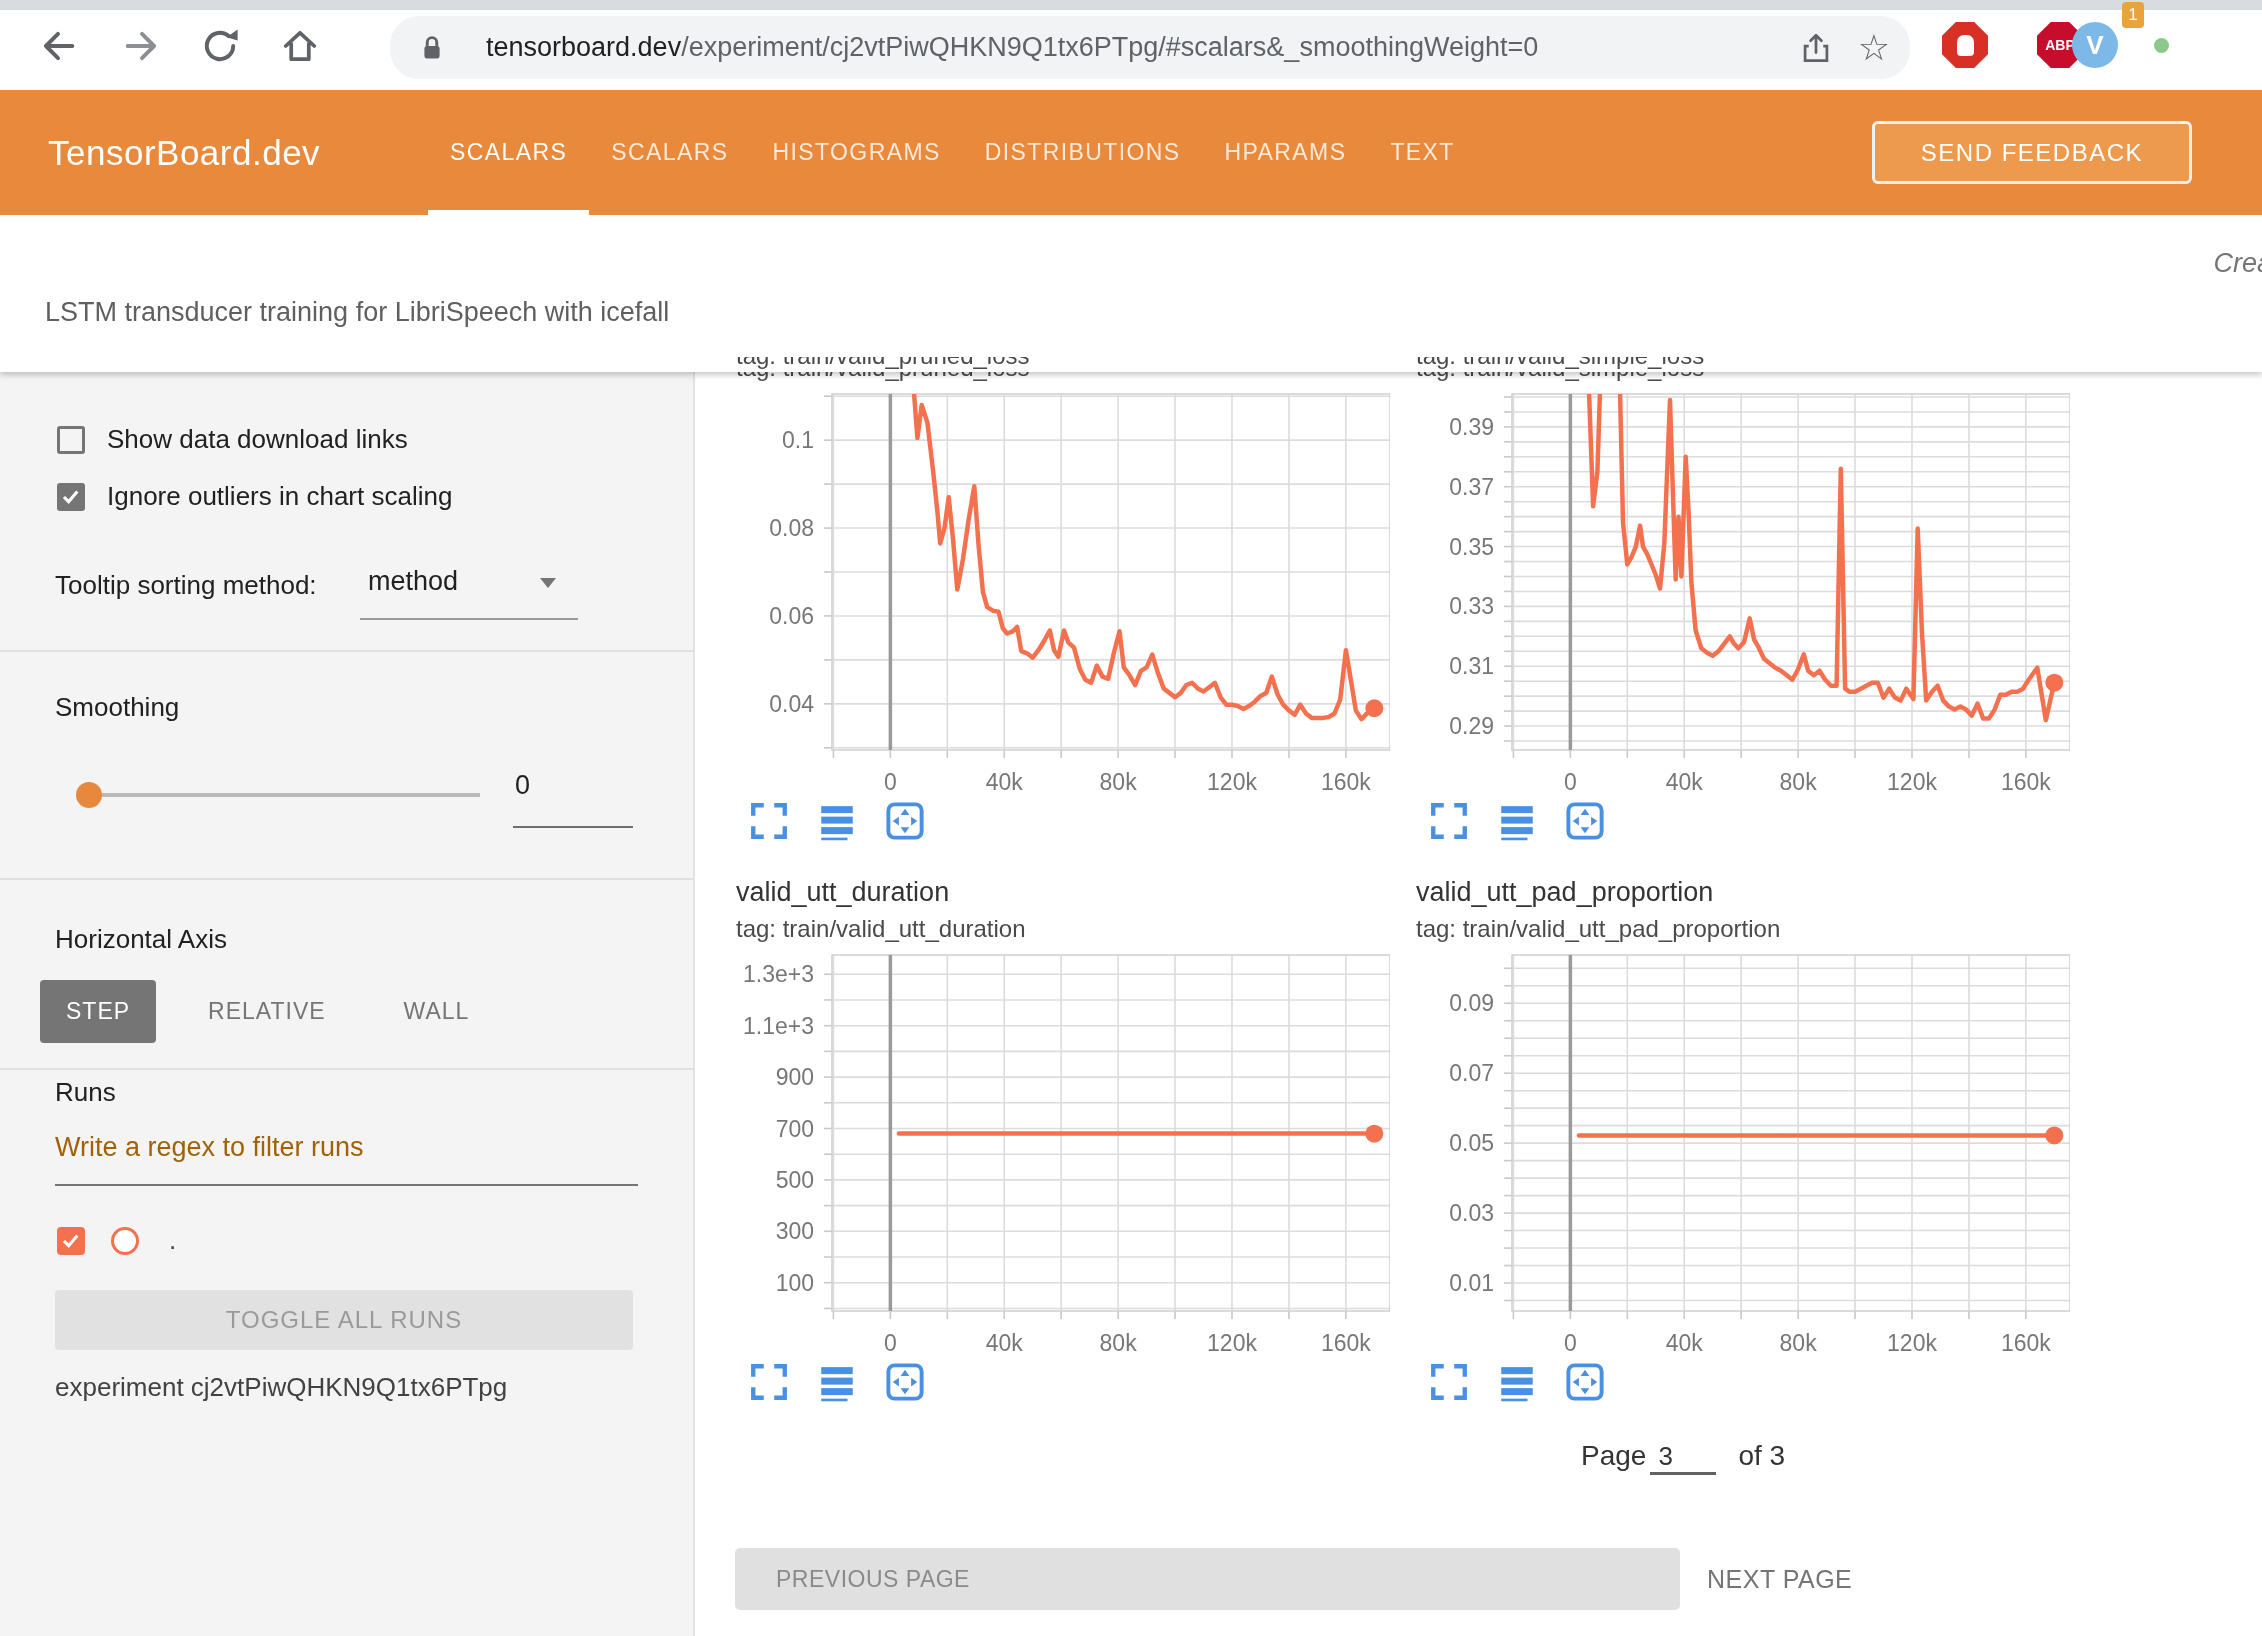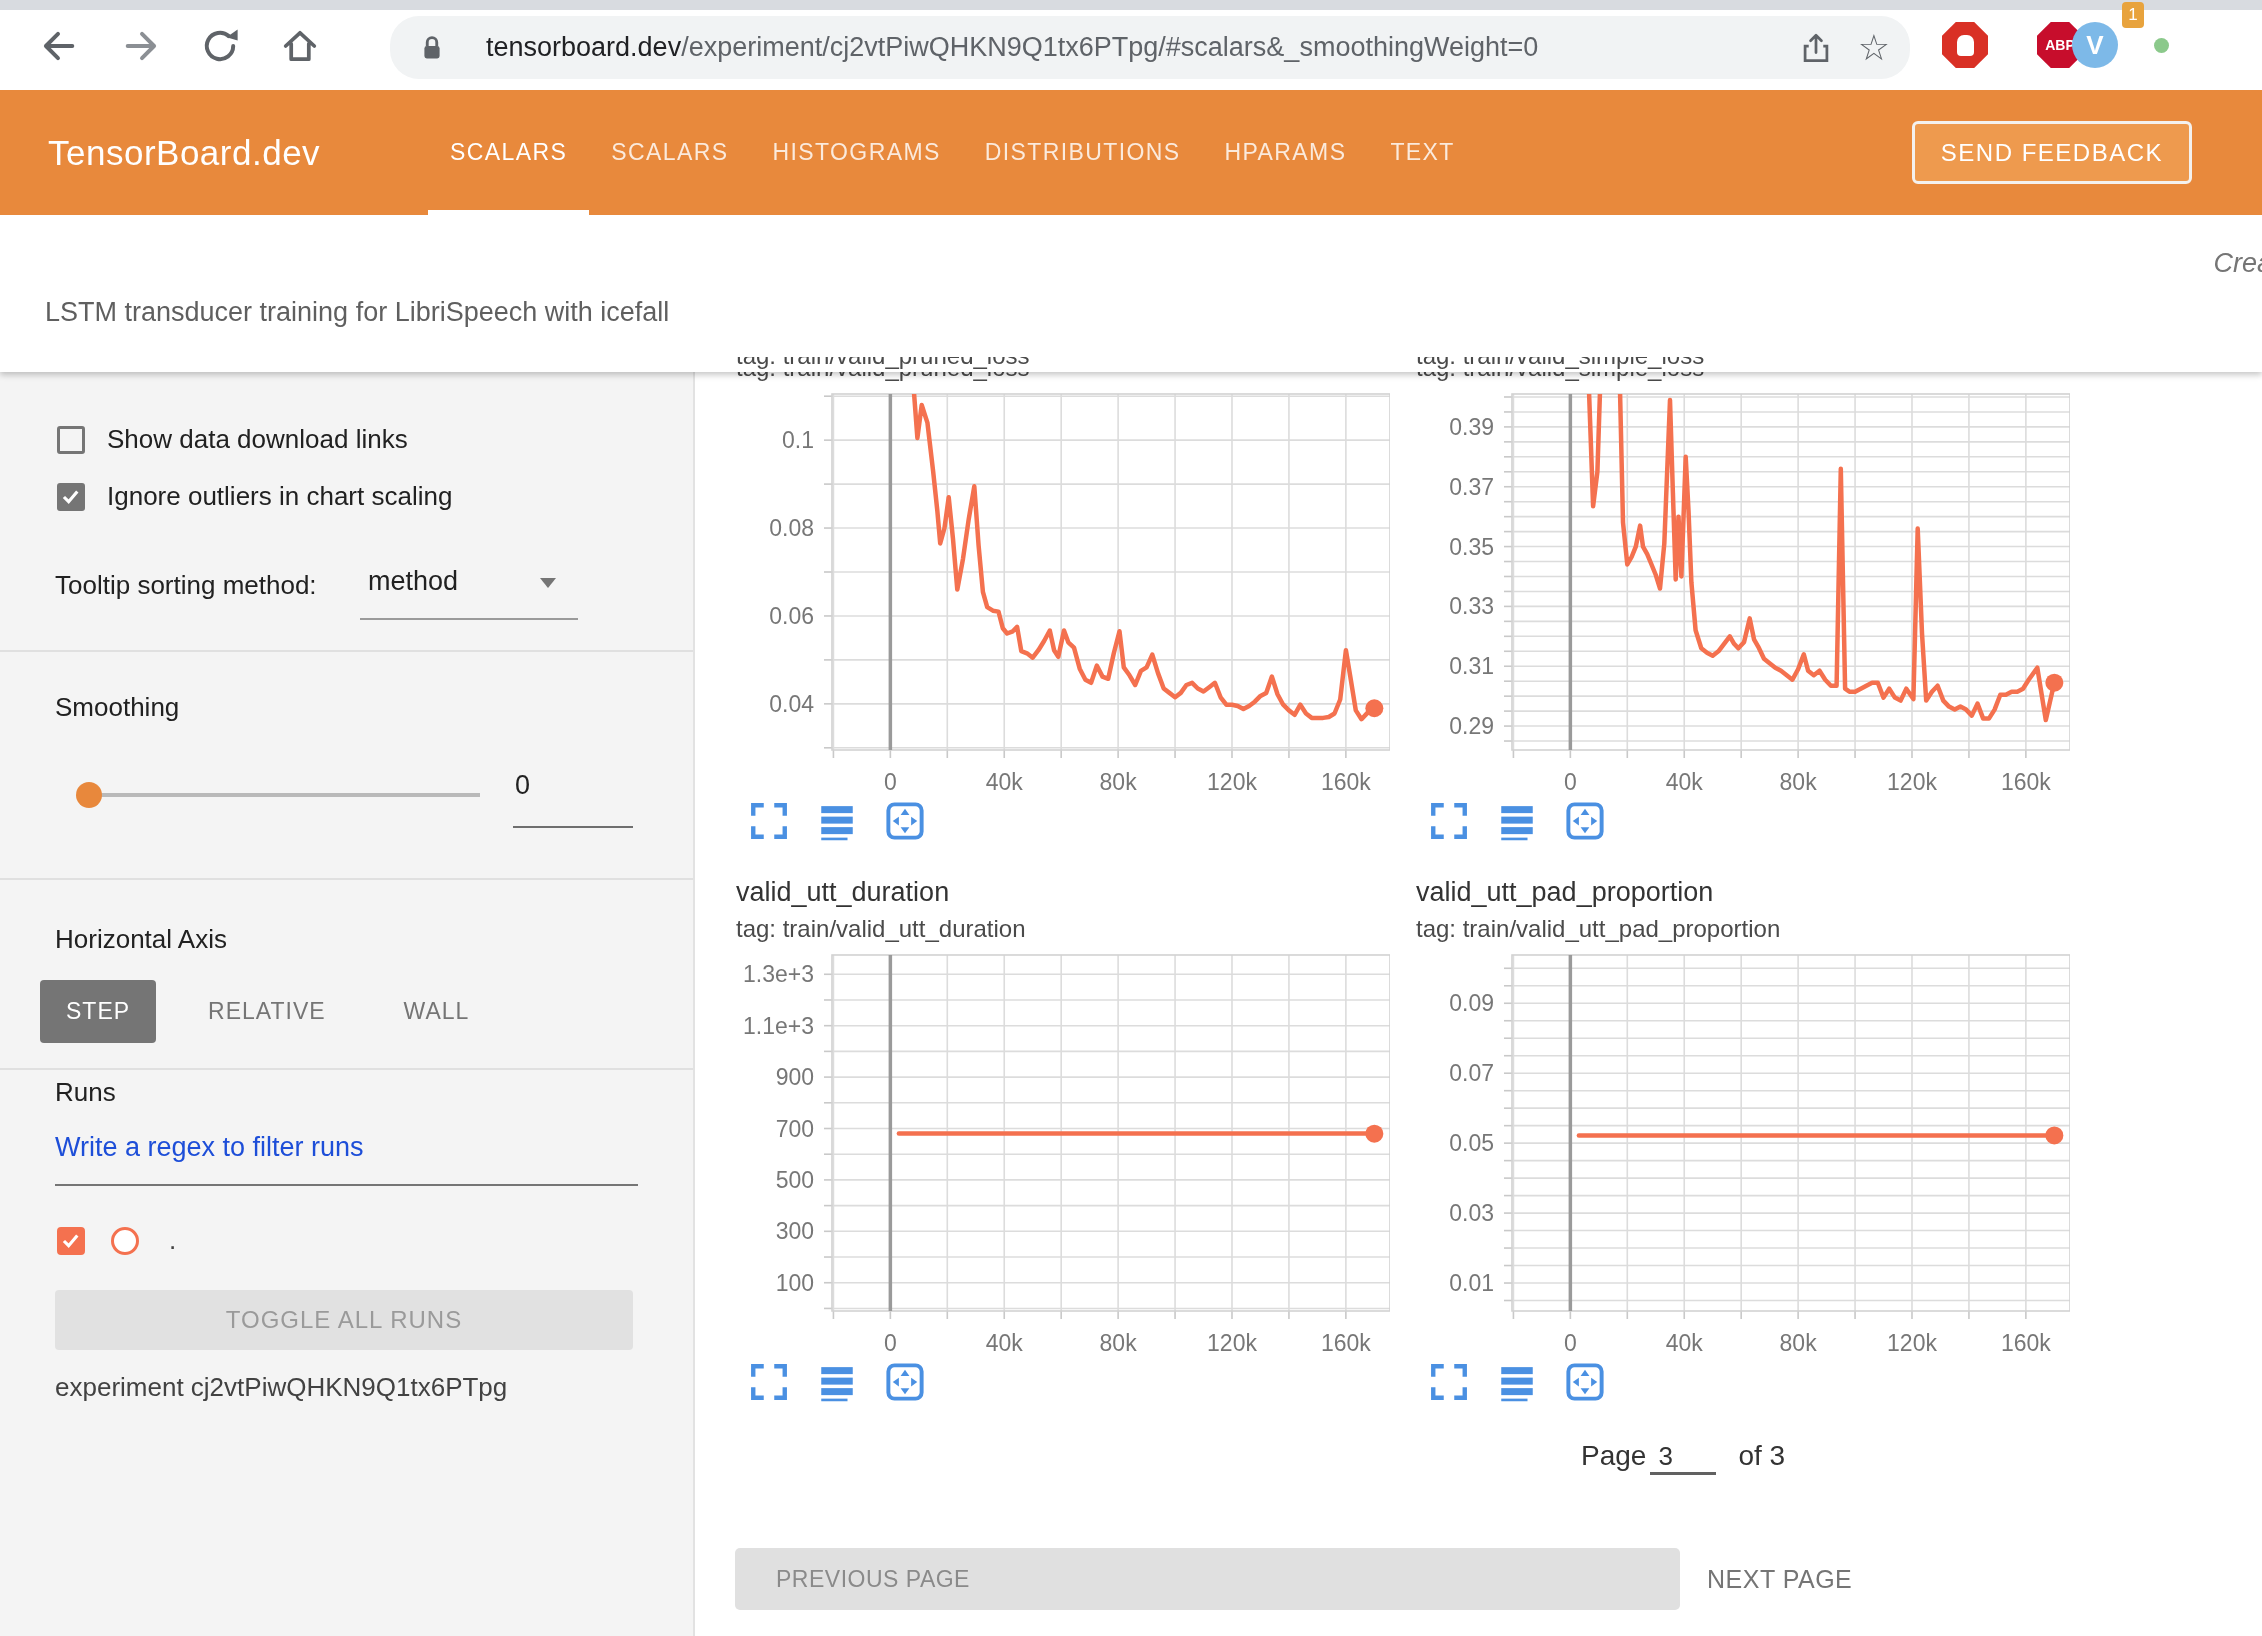--- a/index.html
+++ b/index.html
@@ -39,7 +39,7 @@
     display:flex; align-items:center; position:relative; cursor:pointer; }
   .tab.active { color:#fff; }
   .tab.active::after { content:''; position:absolute; left:0; right:0; bottom:0; height:5px; background:#fff; }
-  .feedback { position:absolute; right:70px; top:31px; height:63px; padding:0 26px; background:#ee9a4e;
+  .feedback { position:absolute; right:70px; top:31px; height:63px; padding:0 46px; background:#ee9a4e;
     border:3px solid #f4f1ee; border-radius:6px; color:#fff; font-size:24px; letter-spacing:1.5px;
     display:flex; align-items:center; cursor:pointer; font-family:inherit; }
   

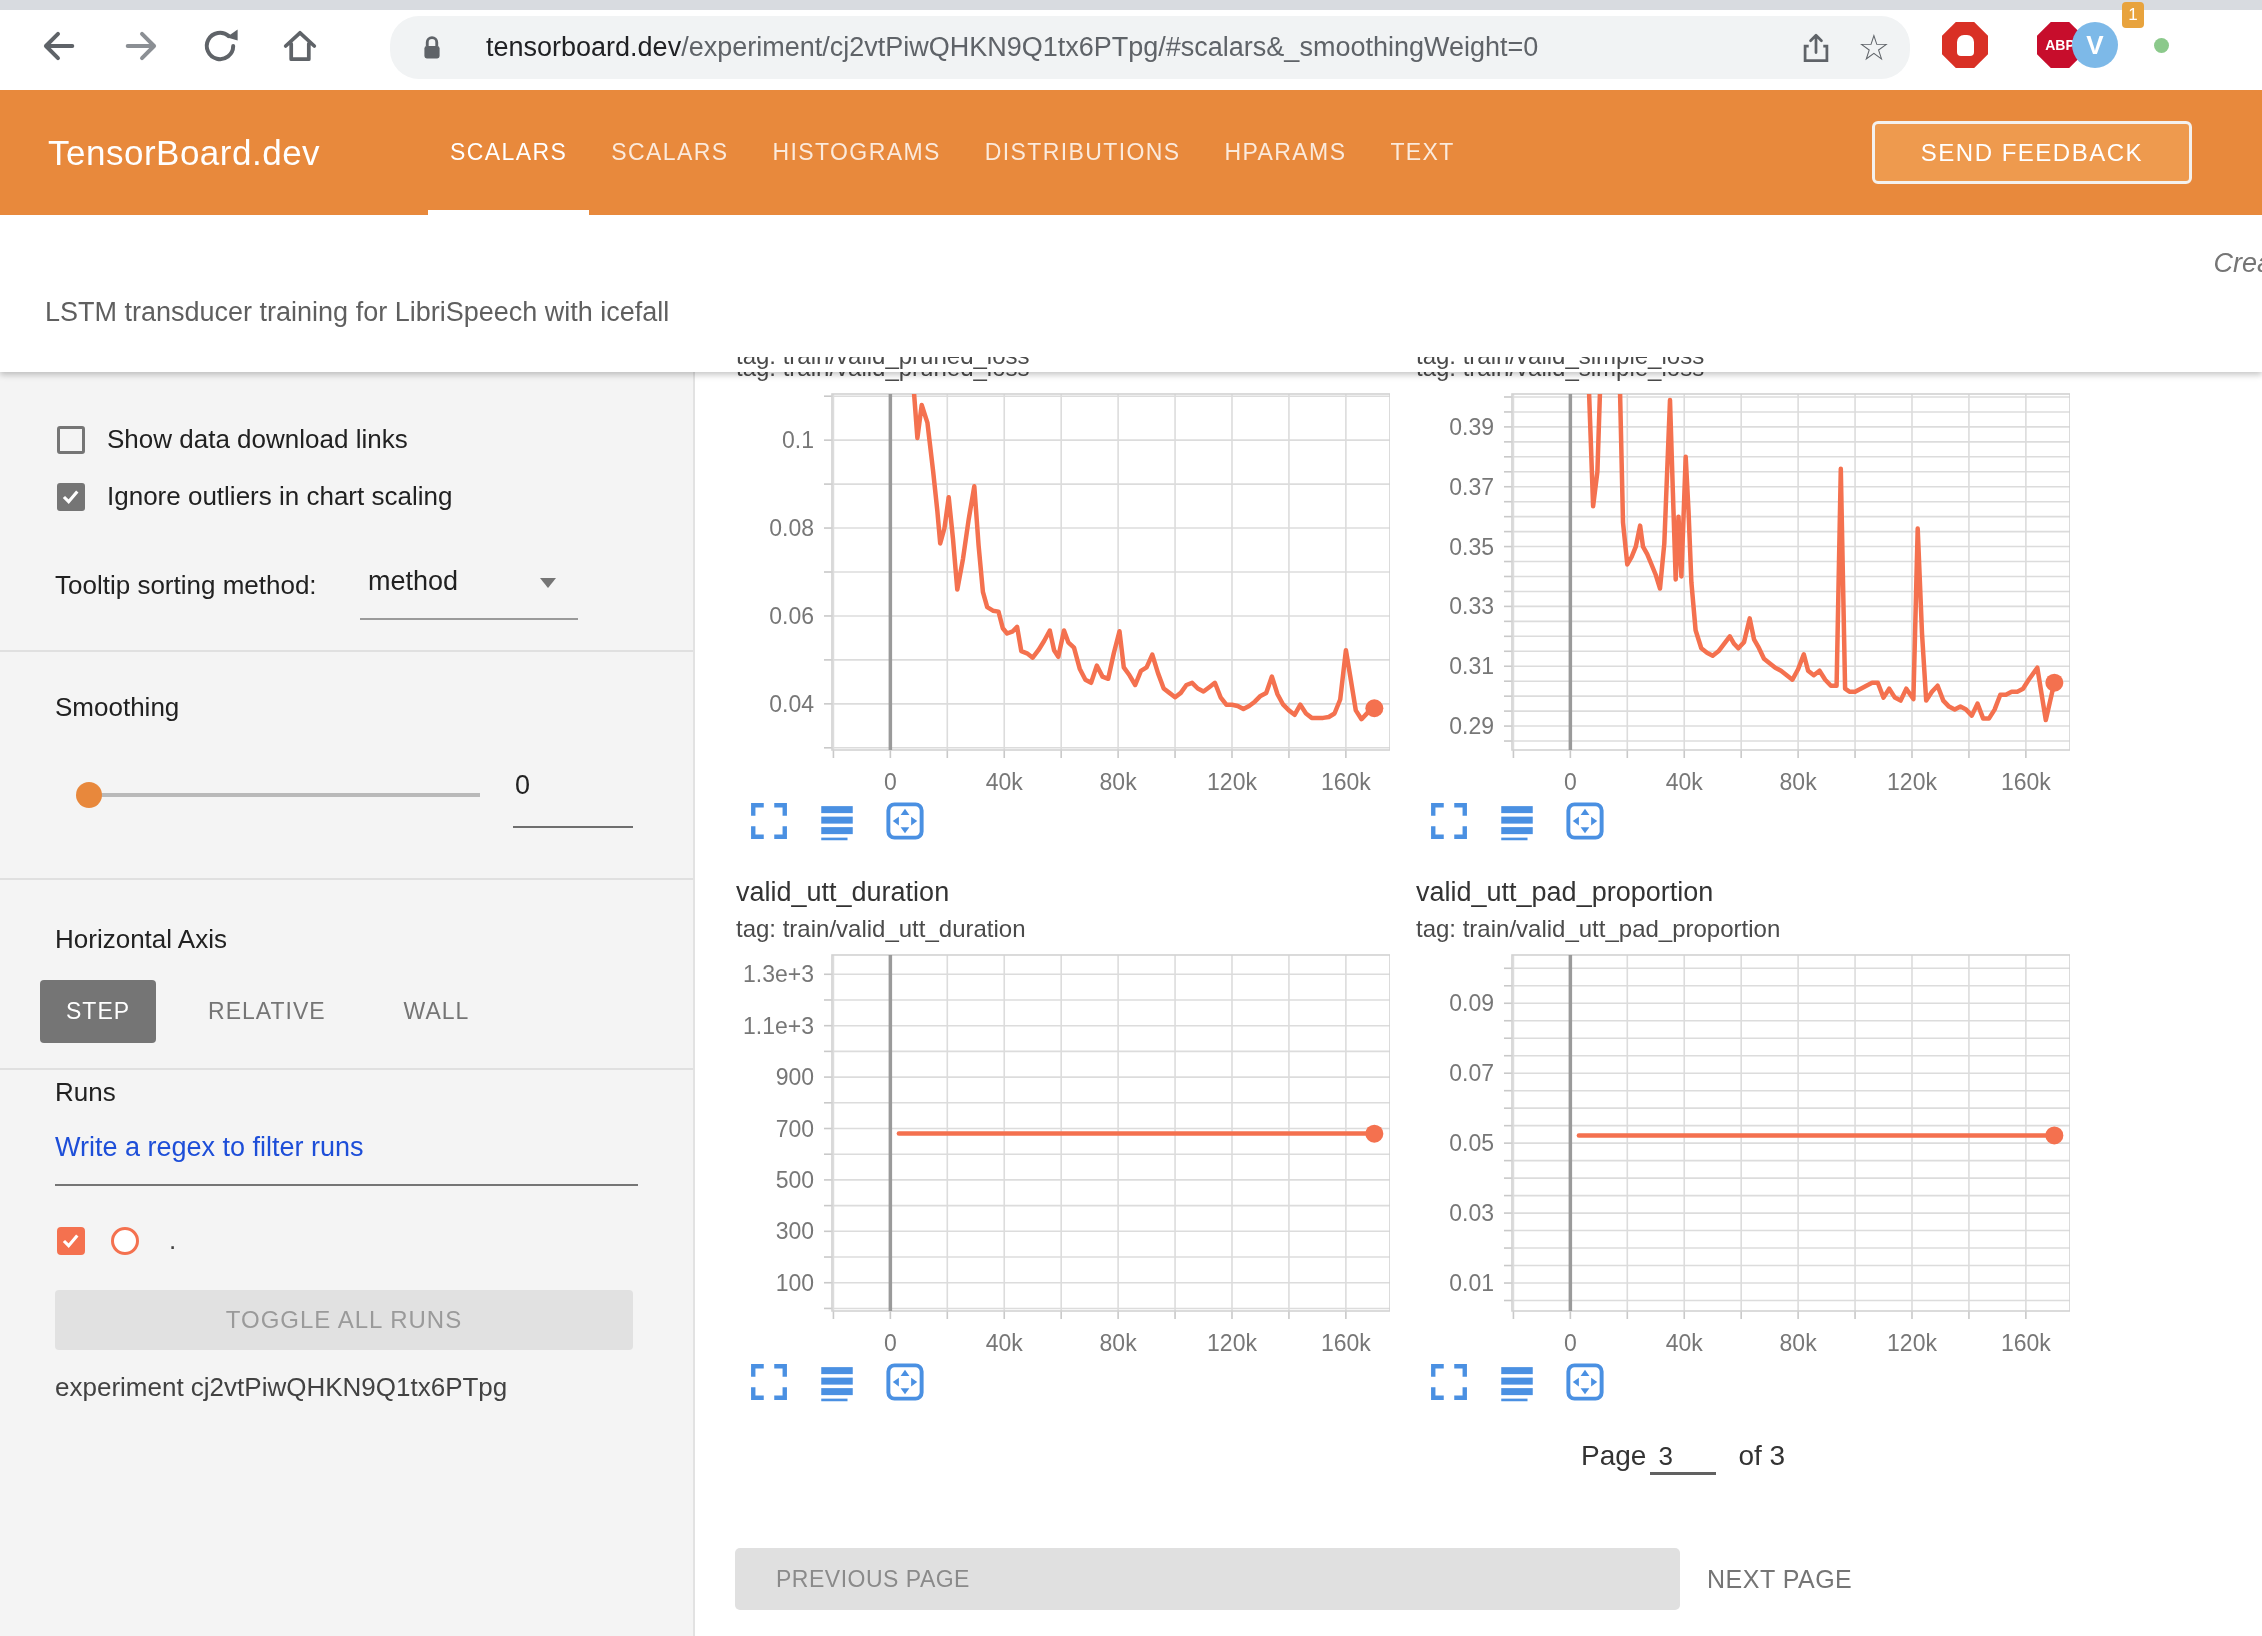--- a/index.html
+++ b/index.html
@@ -70,7 +70,7 @@
   .axis-btn { font-size:23px; letter-spacing:1px; color:#757575; background:transparent; border:none;
     padding:18px 26px; border-radius:4px; cursor:pointer; font-family:inherit; }
   .axis-btn.active { background:#757575; color:#fff; }
-  .filter-ph { position:absolute; left:55px; font-size:27px; color:#1d4ed8; }
+  .filter-ph { position:absolute; left:55px; font-size:27px; color:#a16207; }
   .toggle-btn { position:absolute; left:55px; width:578px; height:60px; background:#e1e1e1; border:none; border-radius:4px;
     color:#9a9a9a; font-size:24px; letter-spacing:1px; cursor:pointer; font-family:inherit; }
   .exp-label { position:absolute; left:55px; font-size:26px; color:#424242; }

